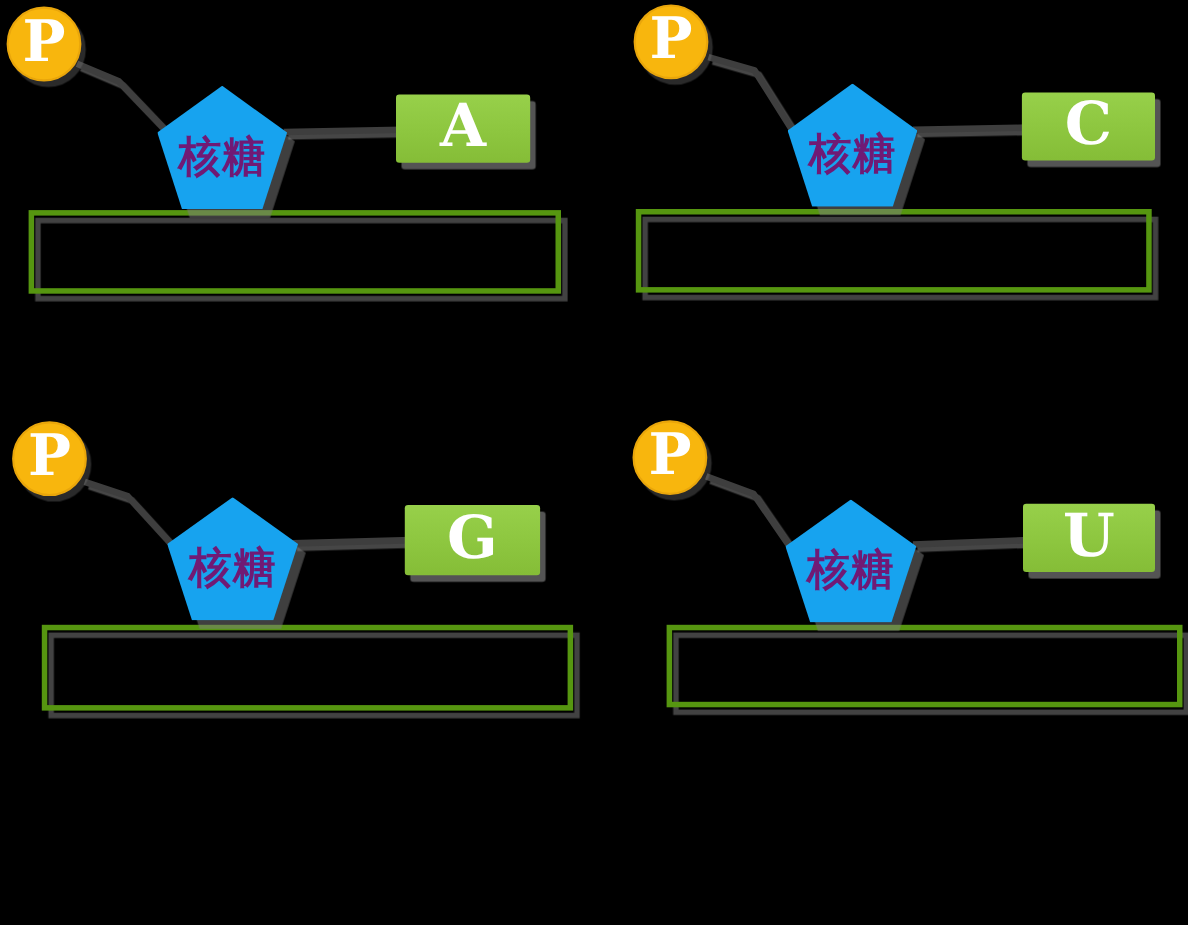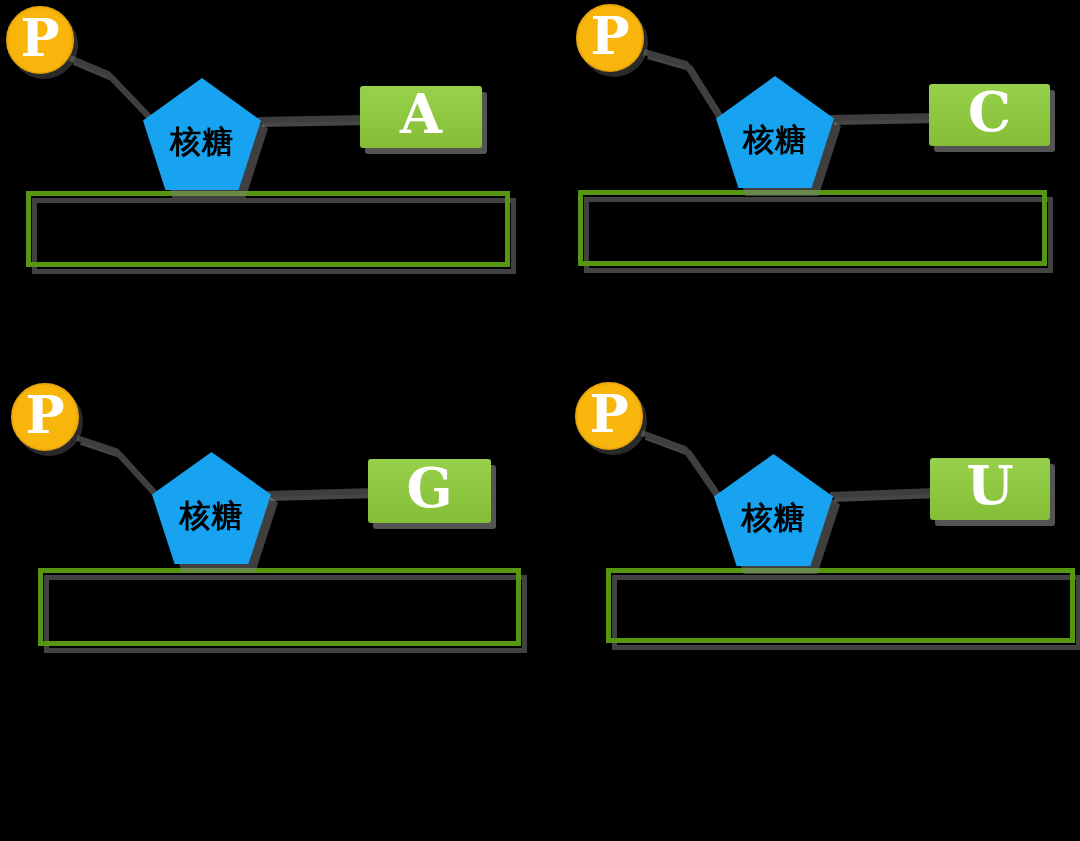--- a/index.html
+++ b/index.html
@@ -70,10 +70,10 @@
     justify-content: center;
   }
   .pent span {
-    color: #000000;
+    color: #701a75;
     font-family: "DejaVu Sans", sans-serif;
     font-weight: bold;
-    font-size: 31px;
+    font-size: 39px;
     letter-spacing: 1px;
     transform: translateY(8px);
   }

